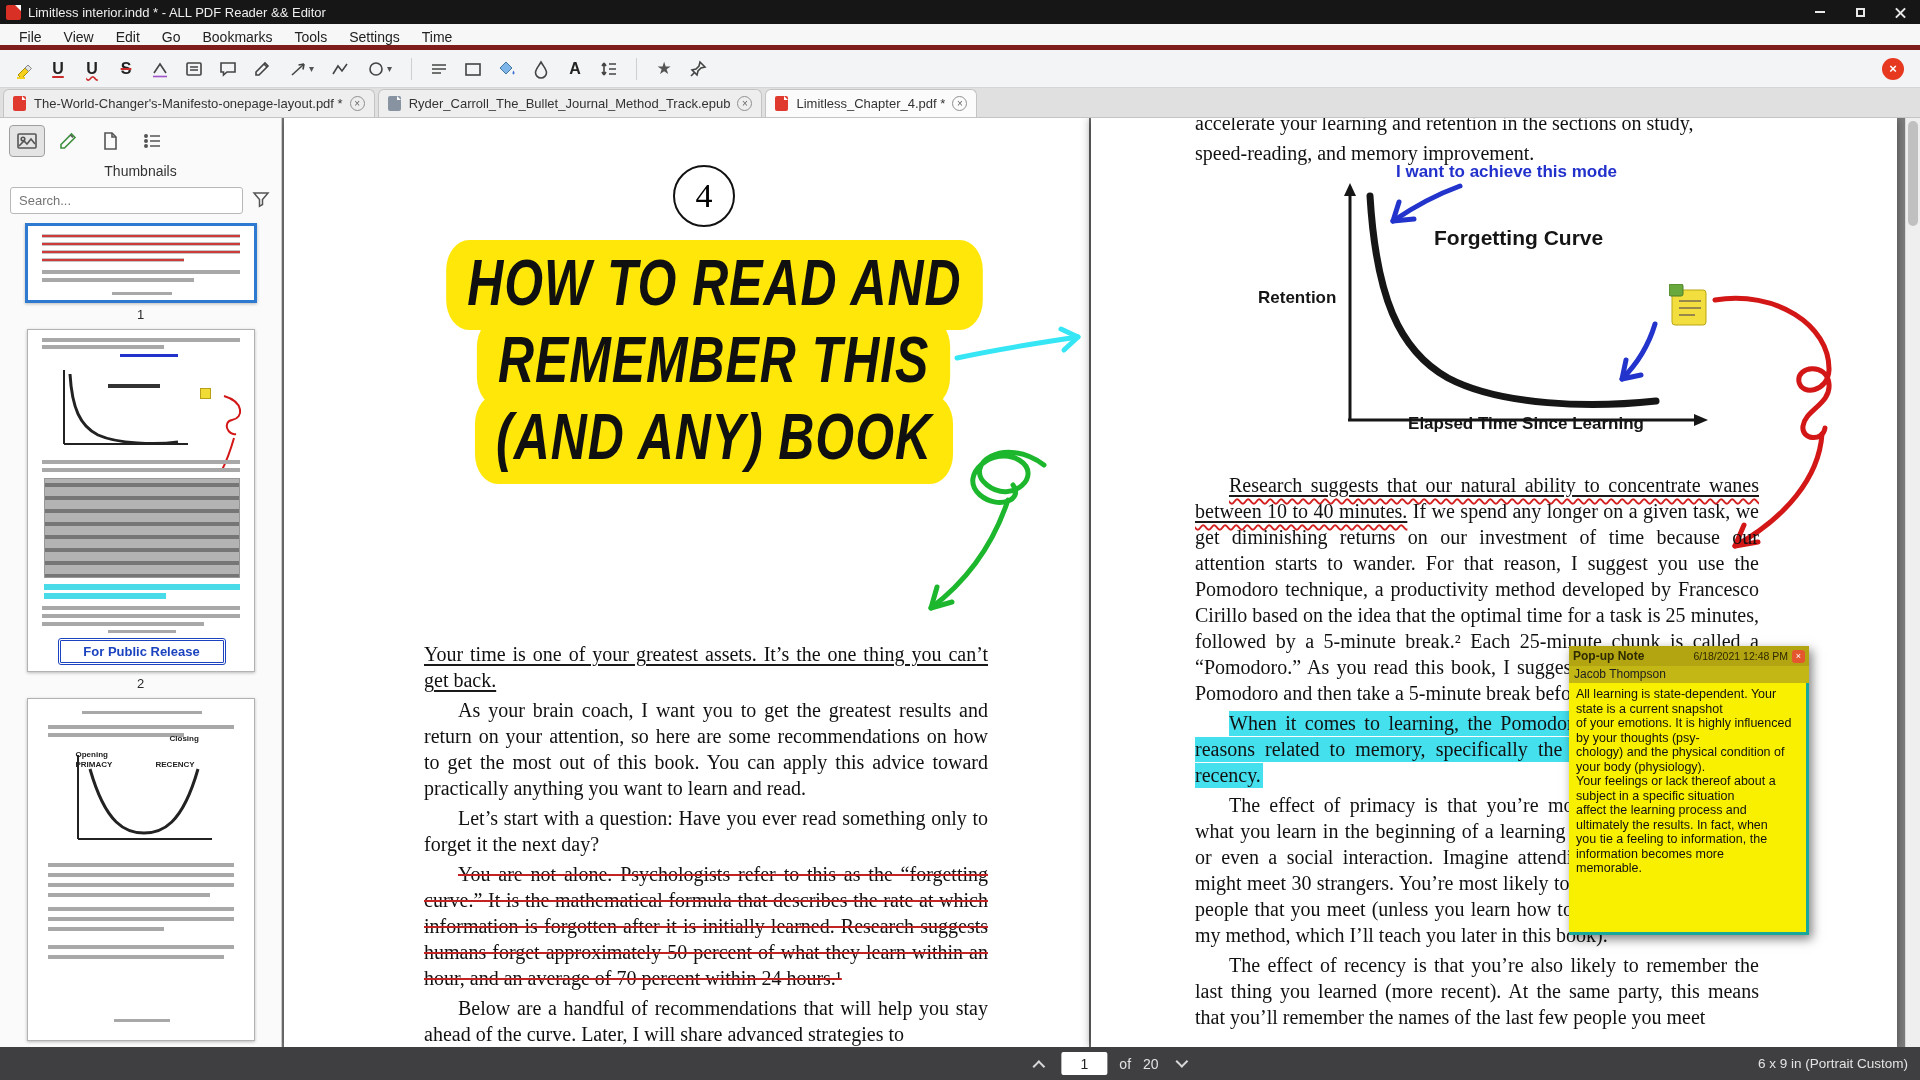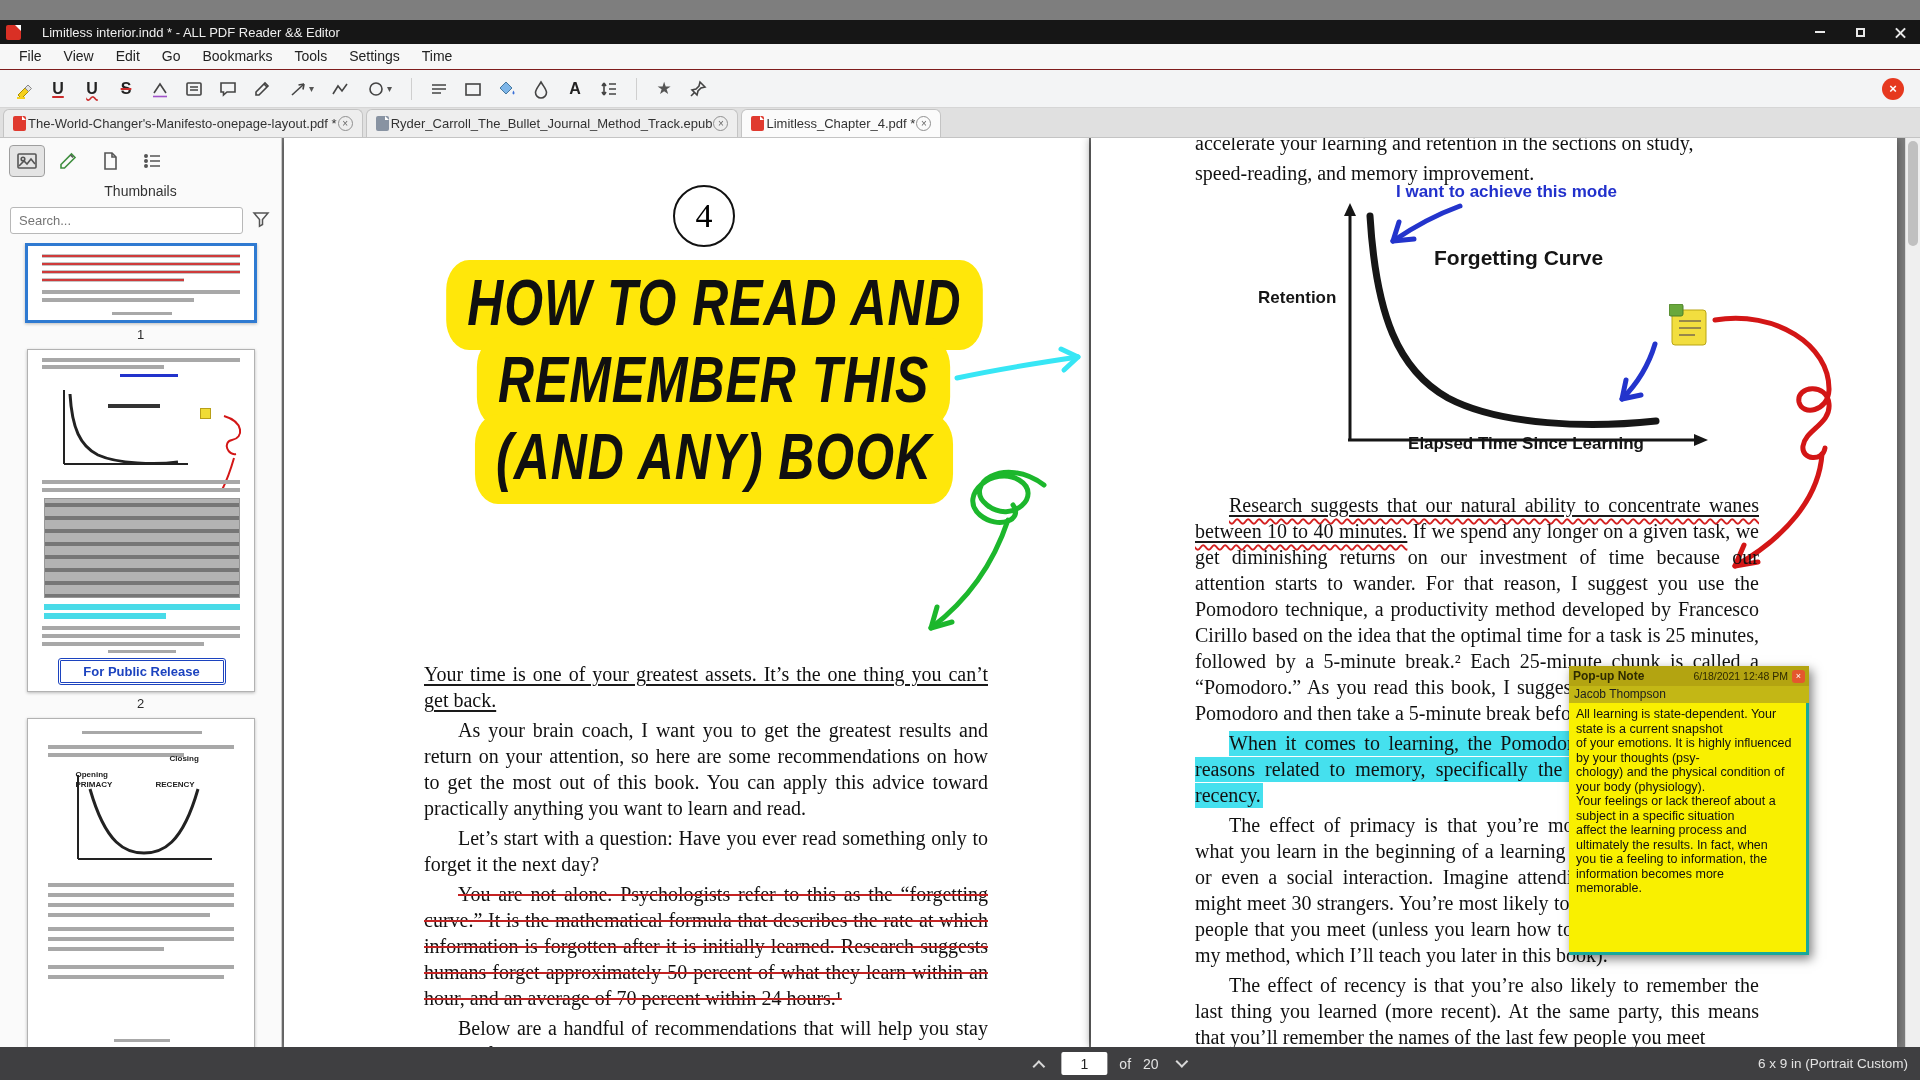--- a/index.html
+++ b/index.html
@@ -8,7 +8,7 @@
             font-family:"Liberation Sans", sans-serif; background:#7e7e7e; position:relative; }
 
   
-  .titlebar { height:24px; flex:0 0 auto; background:#161616; display:flex; align-items:center; gap:21px; padding-left:6px; color:#eee;margin-top:20px; }
+  .titlebar { height:24px; flex:0 0 auto; background:#161616; display:flex; align-items:center; gap:7px; padding-left:6px; color:#eee; }
   .appicon { width:15px; height:15px; background:#d93025; border-radius:2px; position:relative; flex:0 0 auto; }
   .appicon::after { content:""; position:absolute; right:0; top:0; border-style:solid; border-width:0 6px 6px 0; border-color:transparent #fff transparent transparent; }
   .win-title { font-size:13px; white-space:nowrap; }

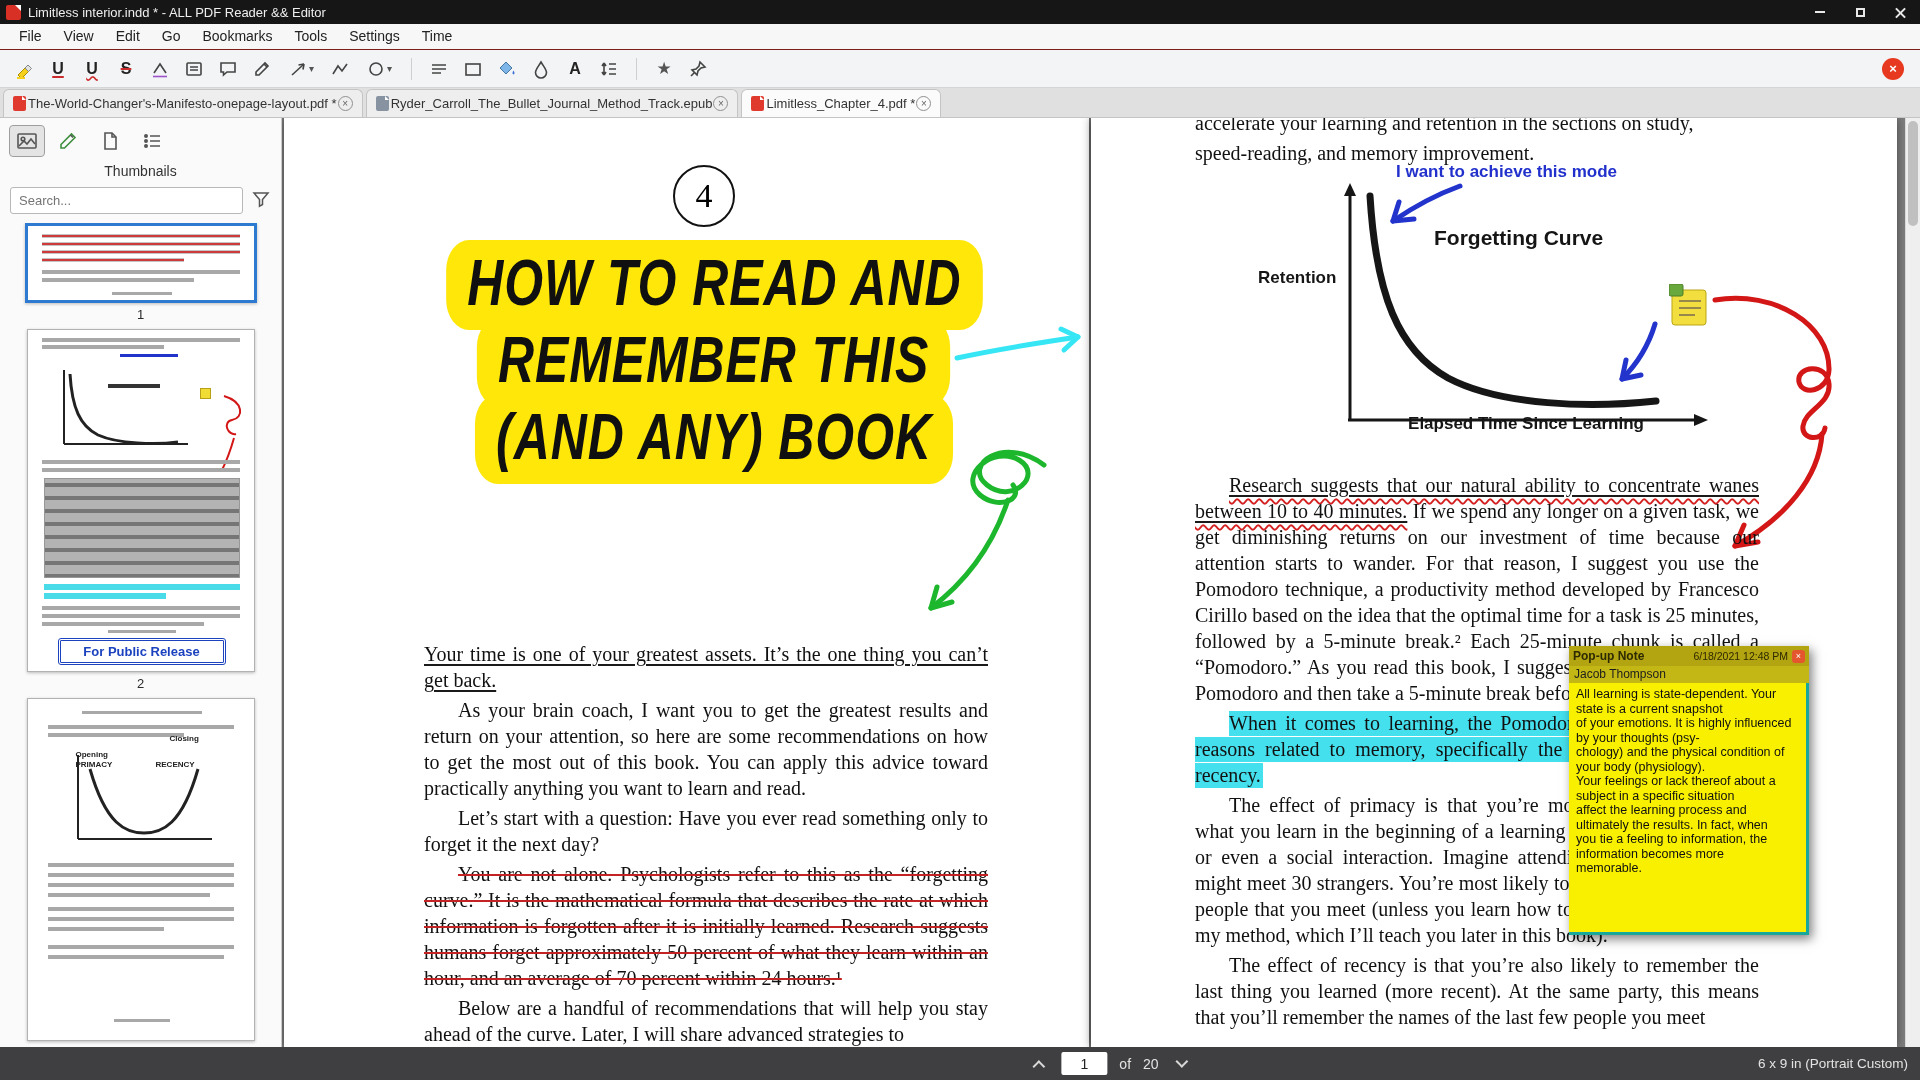--- a/index.html
+++ b/index.html
@@ -21,7 +21,7 @@
   .glyph-close::before { transform:rotate(45deg); } .glyph-close::after { transform:rotate(-45deg); }
 
   
-  .menubar { height:26px; flex:0 0 auto; background:#f7f7f7; border-bottom:1px solid #7f1d1d; display:flex; align-items:flex-end; padding-left:8px; }
+  .menubar { height:26px; flex:0 0 auto; background:#f7f7f7; border-bottom:5px solid #7f1d1d; display:flex; align-items:flex-start; padding-left:8px; }
   .menu-item { padding:0 11px; font-size:14px; color:#222; line-height:26px; cursor:default; }
 
   

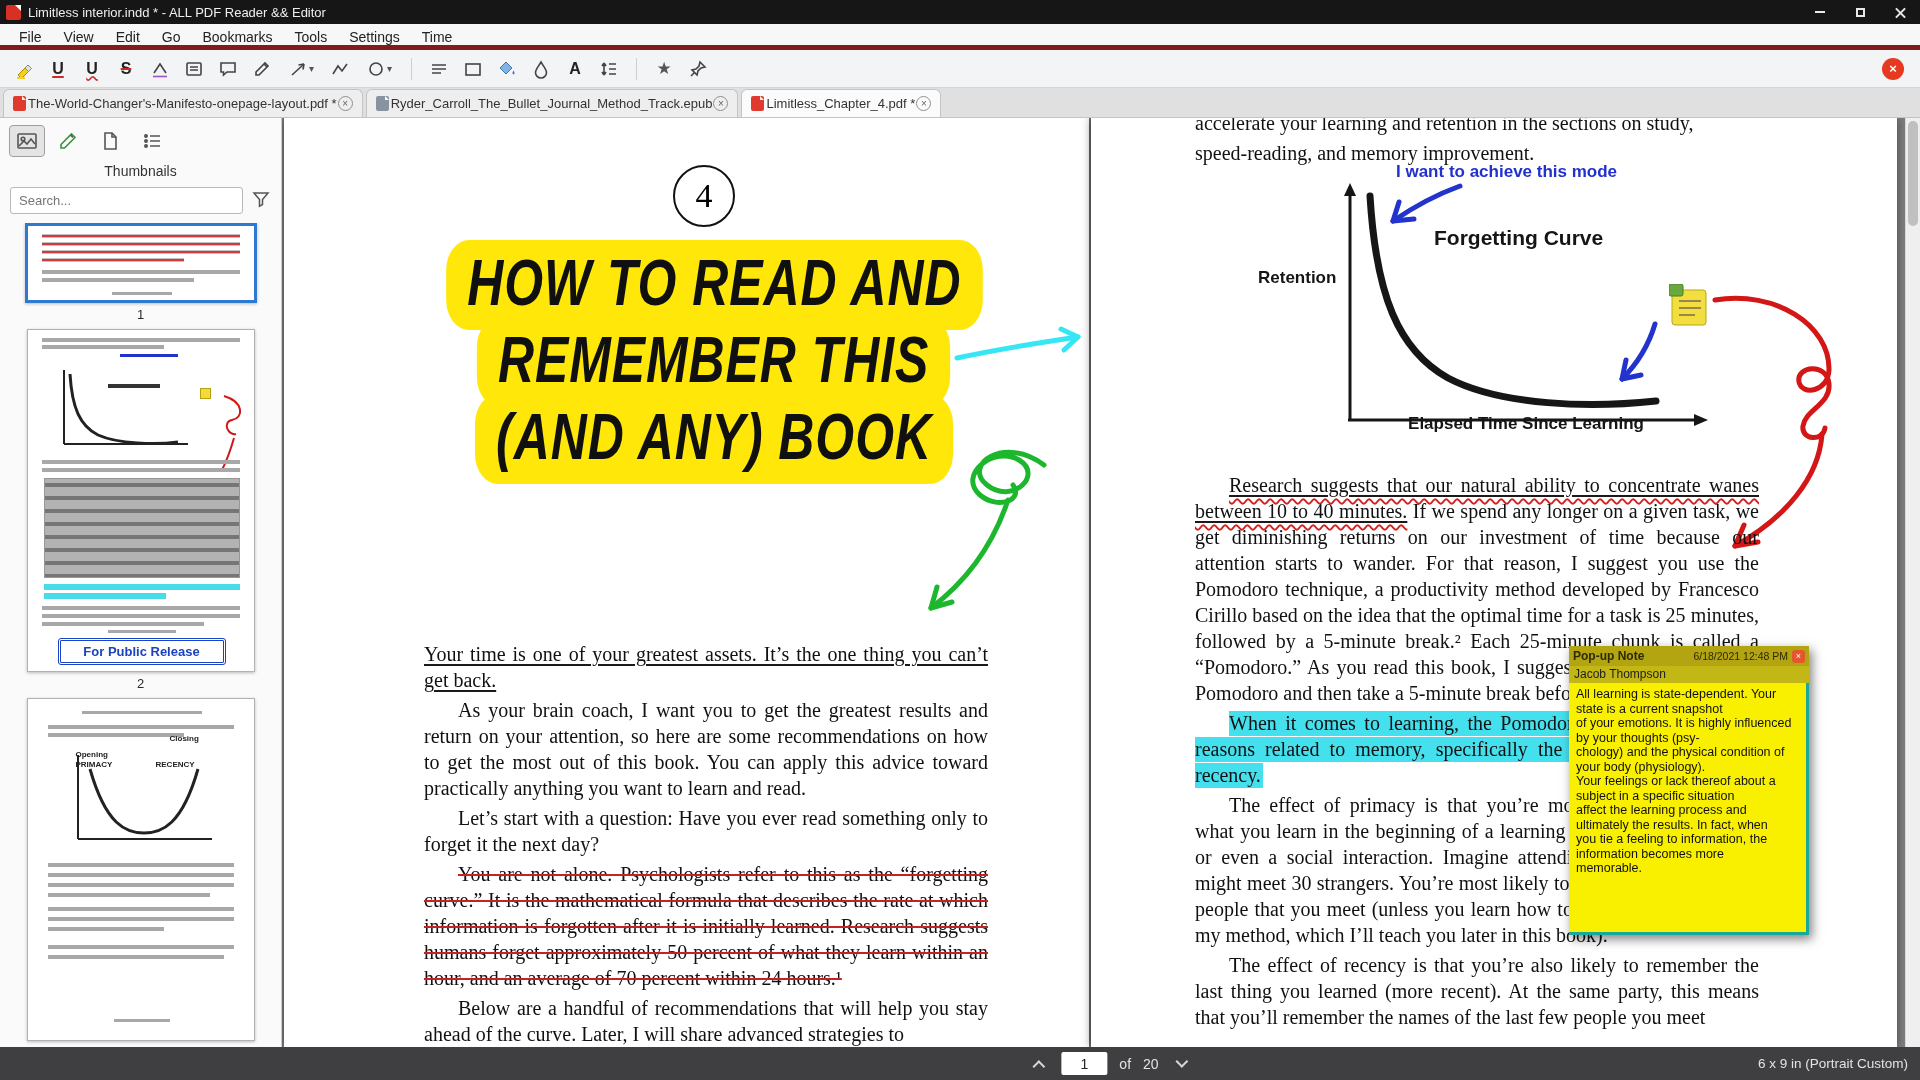--- a/index.html
+++ b/index.html
@@ -40,7 +40,7 @@
 
   
   .tabbar { height:30px; flex:0 0 auto; background:#e0e0e0; border-bottom:1px solid #c4c4c4; display:flex; align-items:flex-end; padding-left:3px; gap:3px; }
-  .tab { height:28px; background:#eeeeee; border:1px solid #c4c4c4; border-bottom:none; border-radius:6px 6px 0 0; display:flex; align-items:center; gap:1px; padding:0 9px; font-size:13px; color:#333; cursor:default; }
+  .tab { height:28px; background:#eeeeee; border:1px solid #c4c4c4; border-bottom:none; border-radius:6px 6px 0 0; display:flex; align-items:center; gap:7px; padding:0 9px; font-size:13px; color:#333; cursor:default; }
   .tab.active { background:#fbfbfb; }
   .tab-label { white-space:nowrap; }
   .tab-close { width:15px; height:15px; border:1px solid #909090; border-radius:50%; color:#666; font-size:10px; line-height:13px; text-align:center; flex:0 0 auto; }

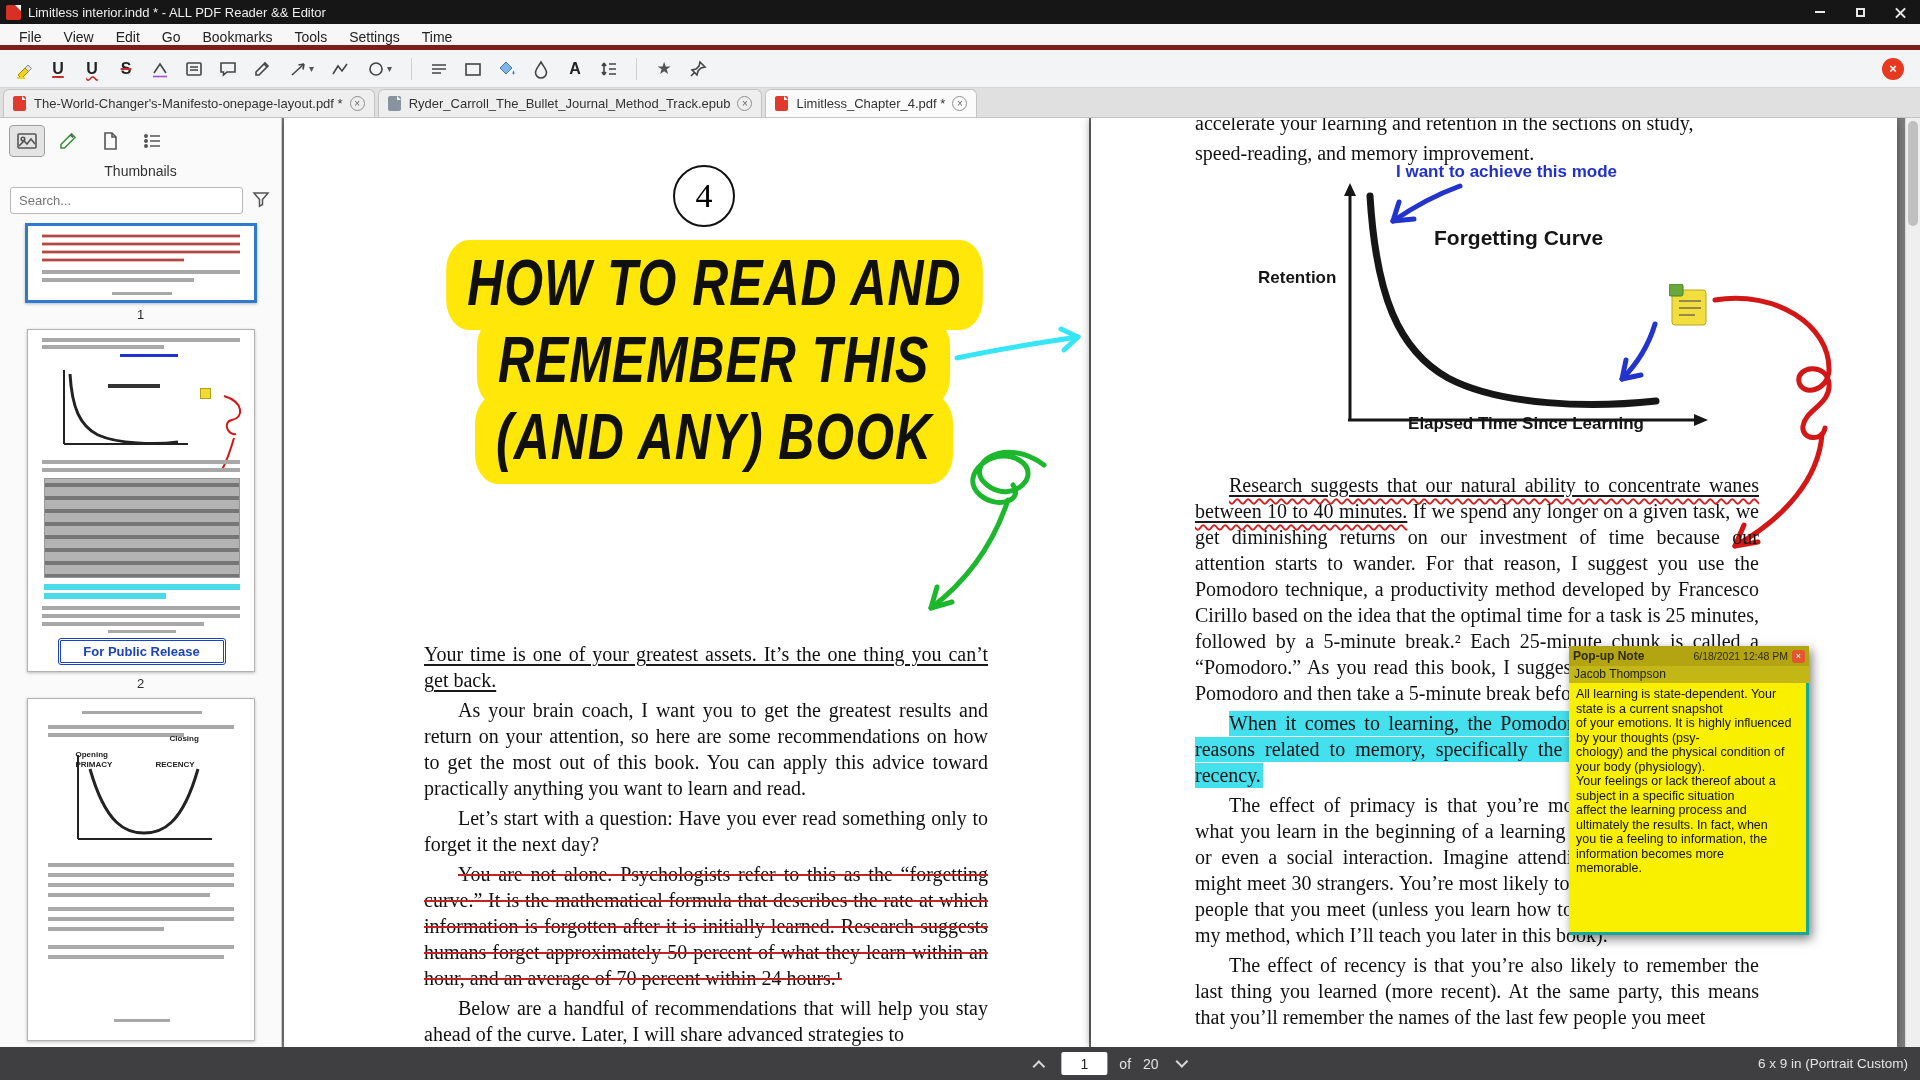--- a/index.html
+++ b/index.html
@@ -104,7 +104,7 @@
   
   .graph { position:absolute; left:245px; top:62px; width:380px; height:250px; }
   .g-title { position:absolute; left:98px; top:46px; font:700 21px "Liberation Sans", sans-serif; color:#151515; }
-  .g-y { position:absolute; left:-78px; top:88px; font:700 17px "Liberation Sans", sans-serif; color:#151515; }
+  .g-y { position:absolute; left:-78px; top:108px; font:700 17px "Liberation Sans", sans-serif; color:#151515; }
   .g-x { position:absolute; left:0; top:234px; width:100%; text-align:center; font:700 17px "Liberation Sans", sans-serif; color:#151515; }
   .blue-note { position:absolute; left:305px; top:44px; font:700 17px "Liberation Sans", sans-serif; color:#2231cc; white-space:nowrap; }
   .annot { position:absolute; }

